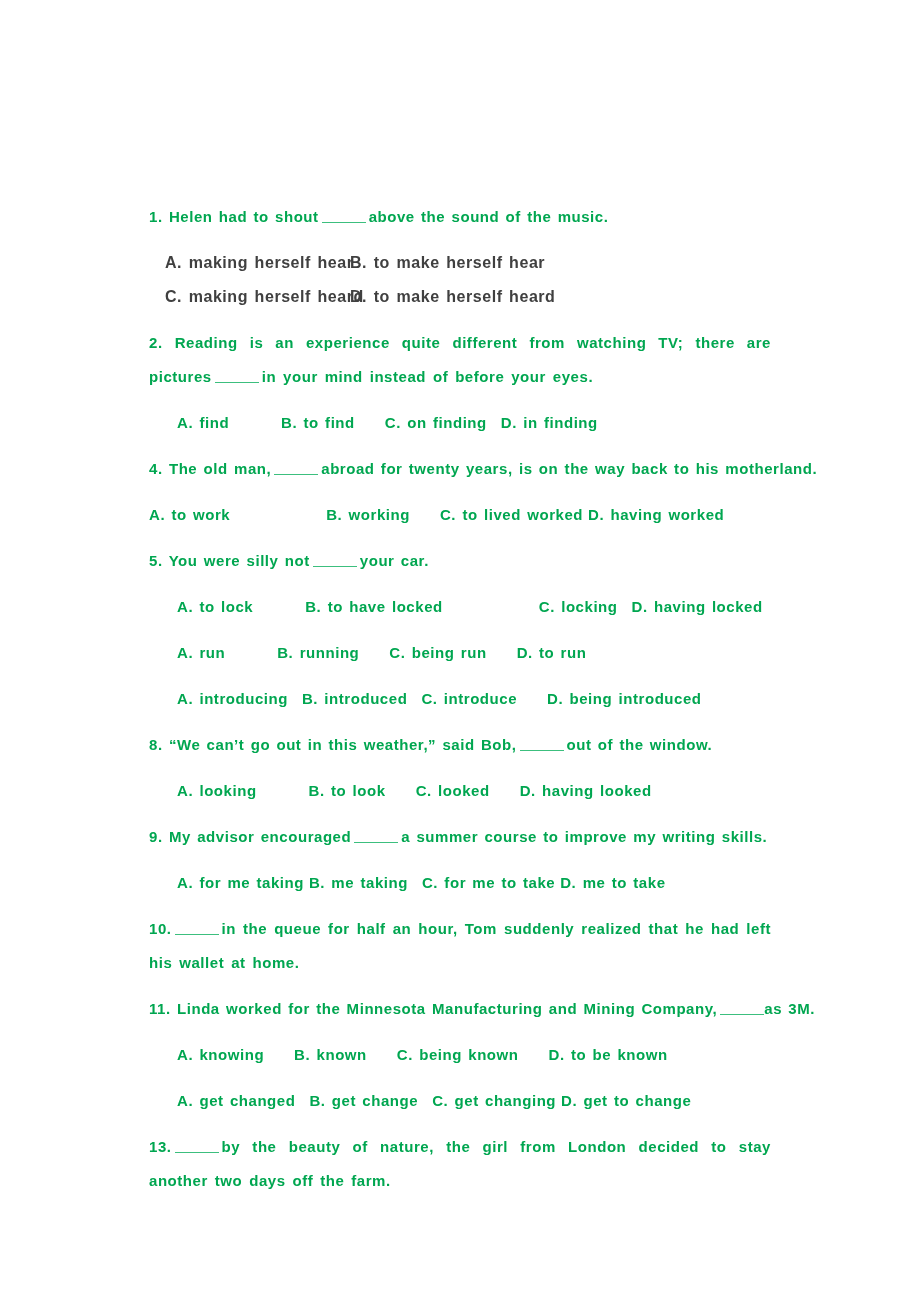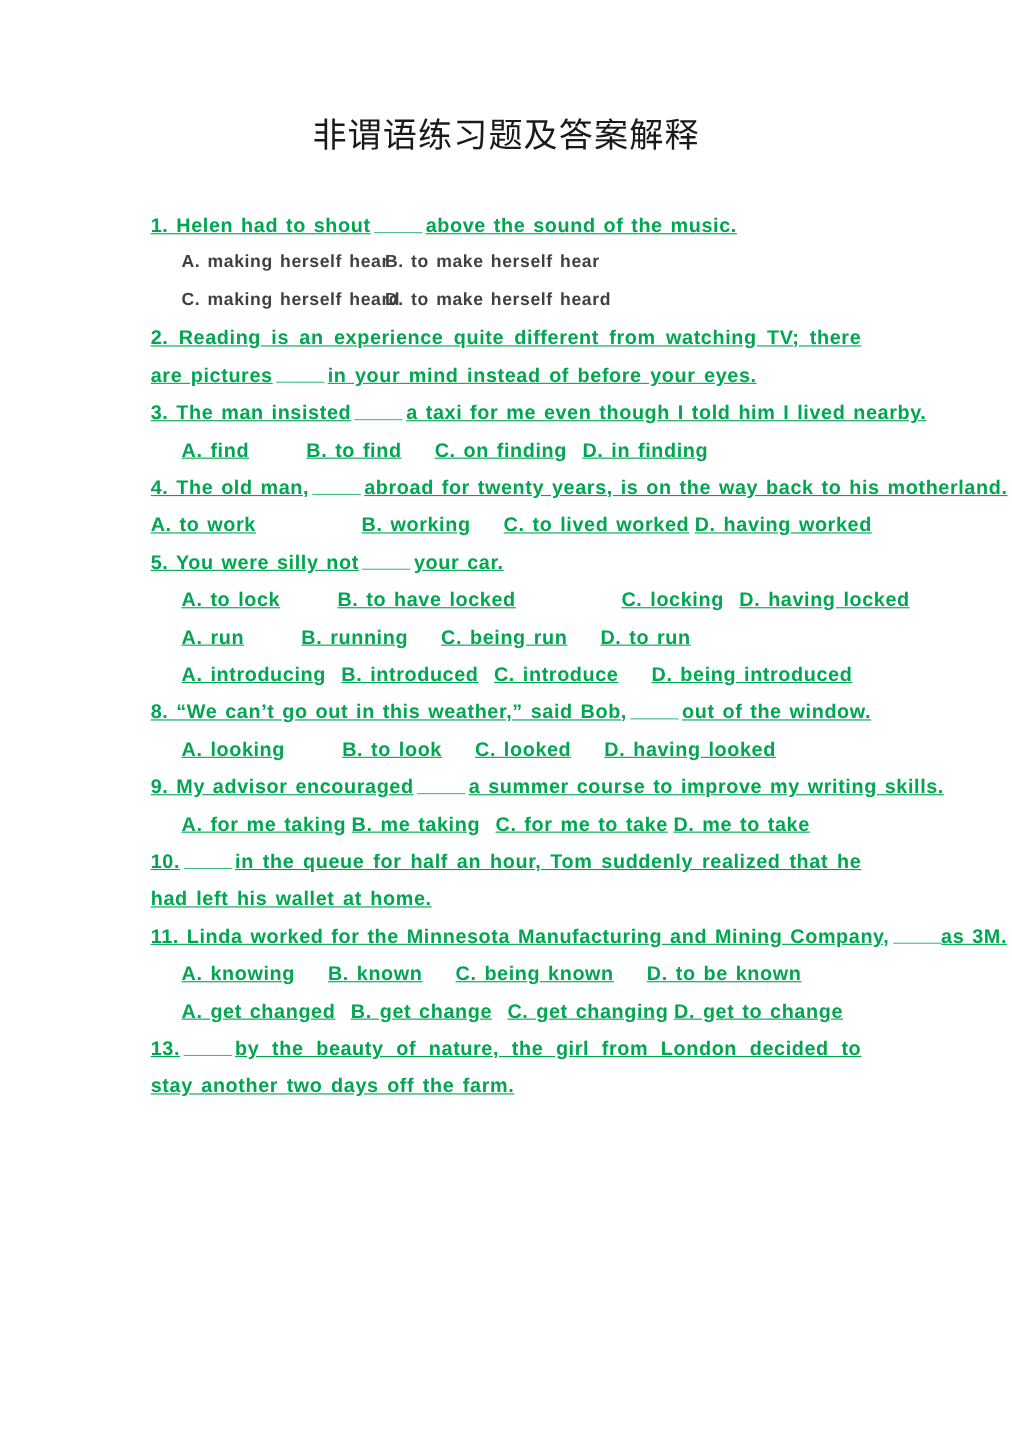--- a/index.html
+++ b/index.html
@@ -121,7 +121,6 @@
 
 <div class="page">
 
-  <div class="doc-title">非谓语练习题及答案解释</div>
 
   <div class="content">
 

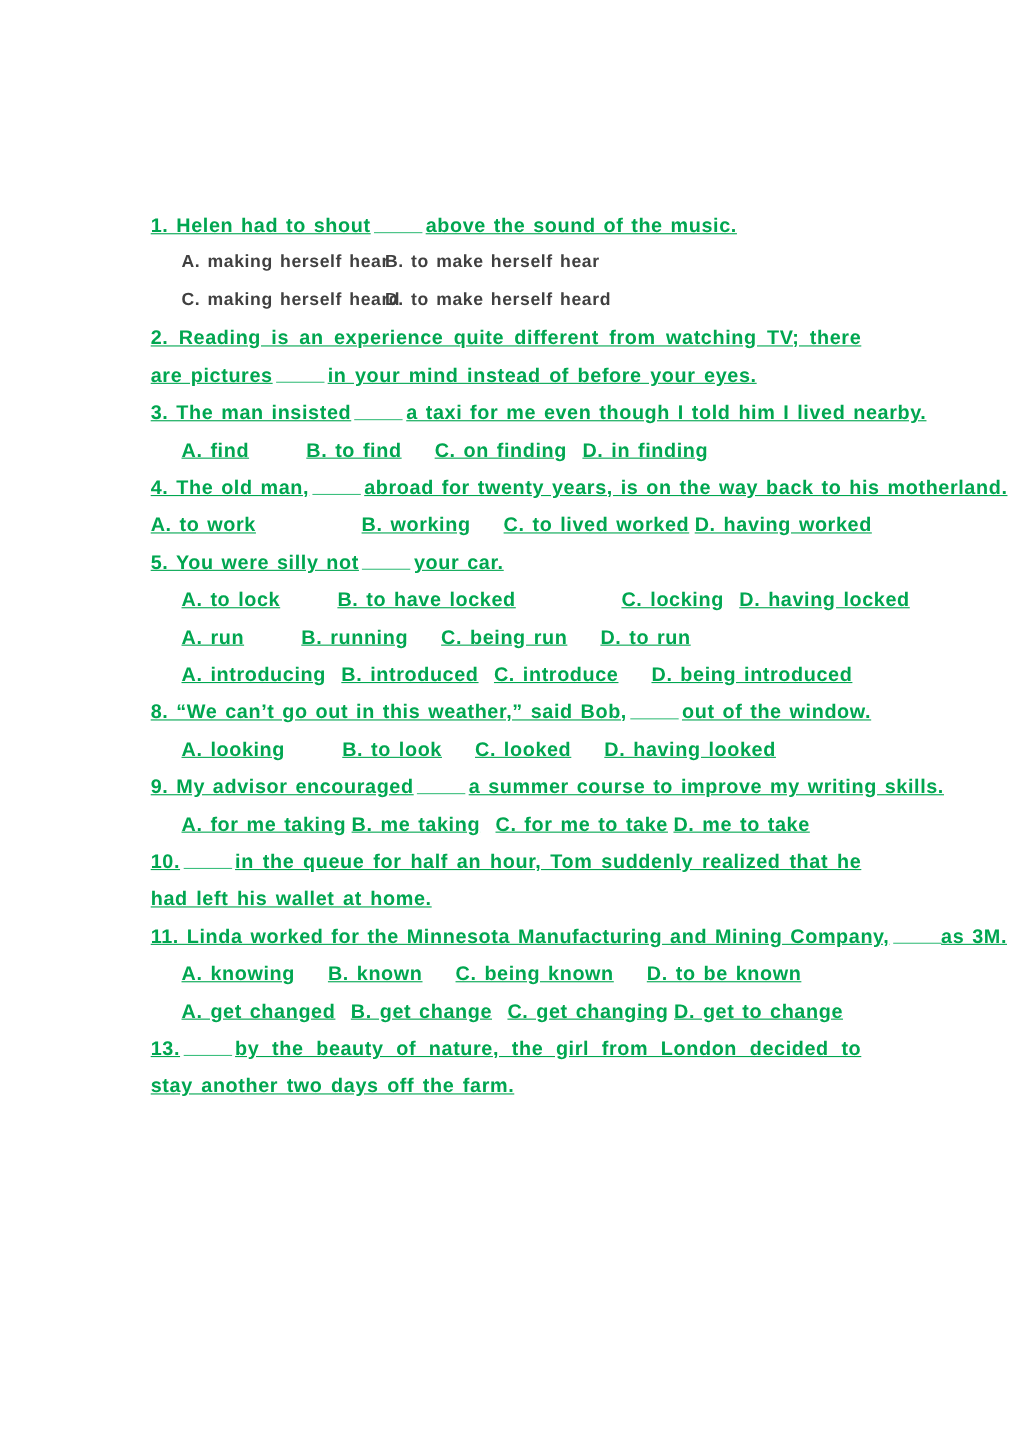--- a/index.html
+++ b/index.html
@@ -53,13 +53,12 @@
   .opt-line {
     color: #00a650;
     font-weight: bold;
-    font-size: 18px;
+    font-size: 15px;
     line-height: 34px;
     letter-spacing: 0.55px;
     word-spacing: 1.6px;
     white-space: nowrap;
-    margin: 0;
-    text-decoration: underline;
+    margin: 12px;
   }
 
   

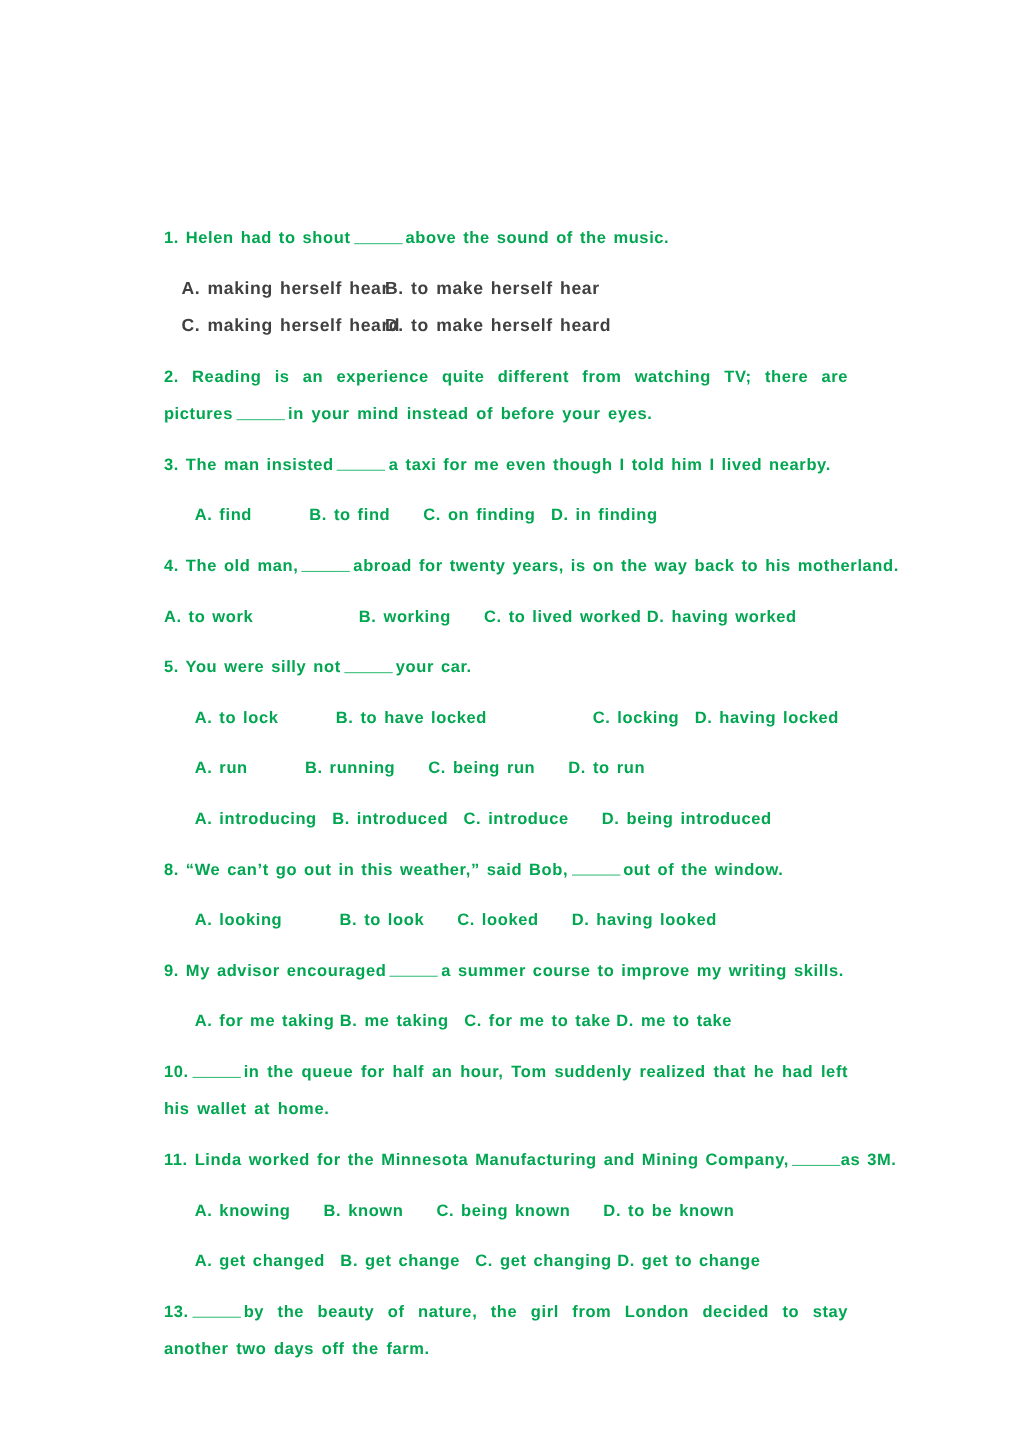--- a/index.html
+++ b/index.html
@@ -131,7 +131,6 @@
 
     <div class="q-line q-wrap"><span>2. Reading is an experience quite different from watching TV; there are pictures</span><span class="blank"></span><span>in your mind instead of before your eyes.</span></div>
 
-    <div class="q-line"><span>3. The man insisted</span><span class="blank"></span><span>a taxi for me even though I told him I lived nearby.</span></div>
     <div class="opt-line"><span>A. find</span><span class="gap-l"></span><span>B. to find</span><span class="gap-m"></span><span>C. on finding</span><span class="gap-s"></span><span>D. in finding</span></div>
 
     <div class="q-line"><span>4. The old man,</span><span class="blank"></span><span>abroad for twenty years, is on the way back to his motherland.</span></div>

